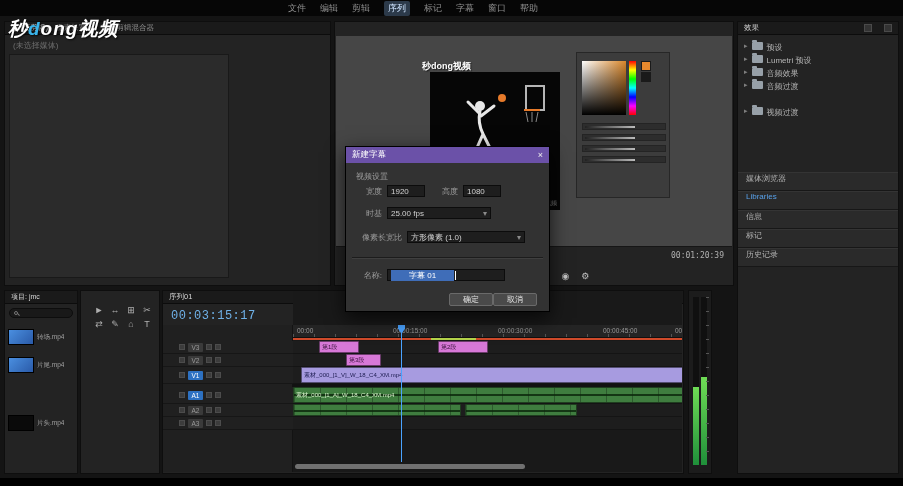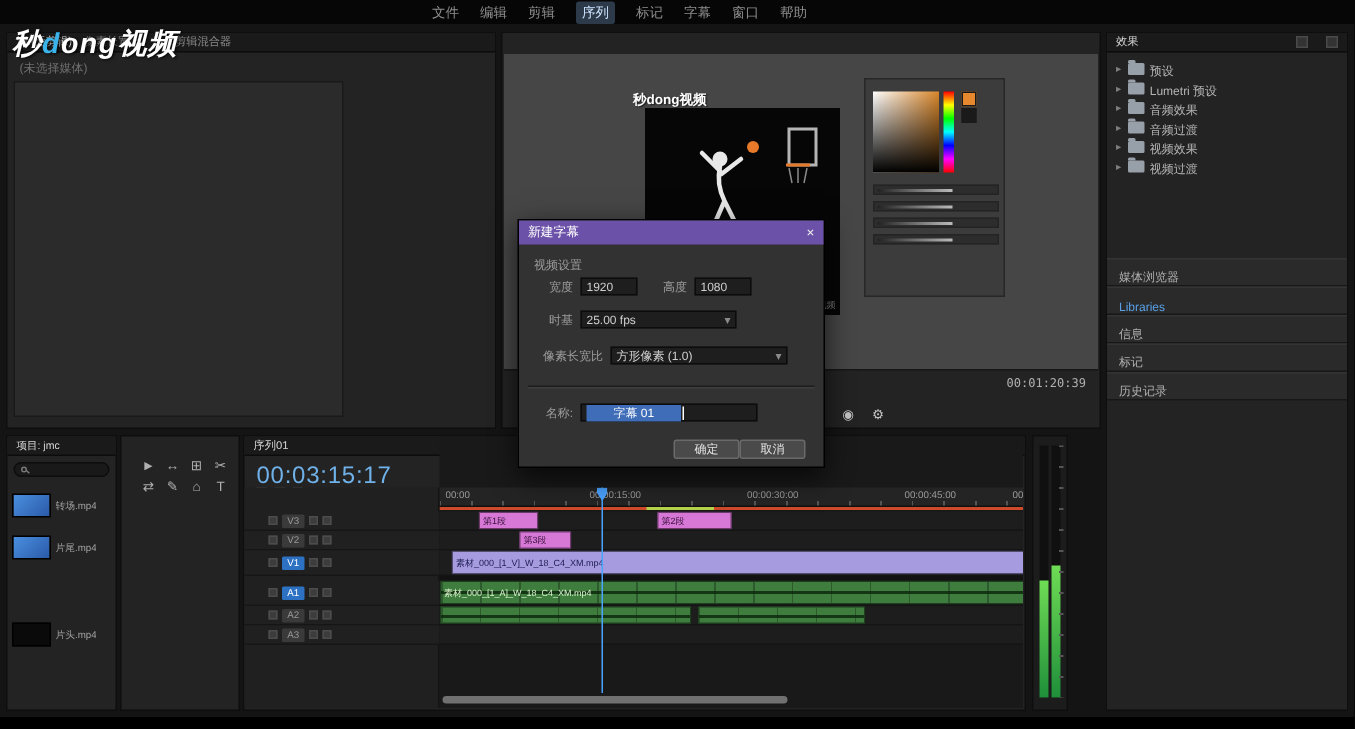--- a/index.html
+++ b/index.html
@@ -193,11 +193,6 @@
       <span class="folder"></span>
       <span>音频过渡</span>
     </div>
-    <div class="fitem" style="top:72px">
-      <span class="tri">▸</span>
-      <span class="folder"></span>
-      <span>视频效果</span>
-    </div>
     <div class="fitem" style="top:85px">
       <span class="tri">▸</span>
       <span class="folder"></span>

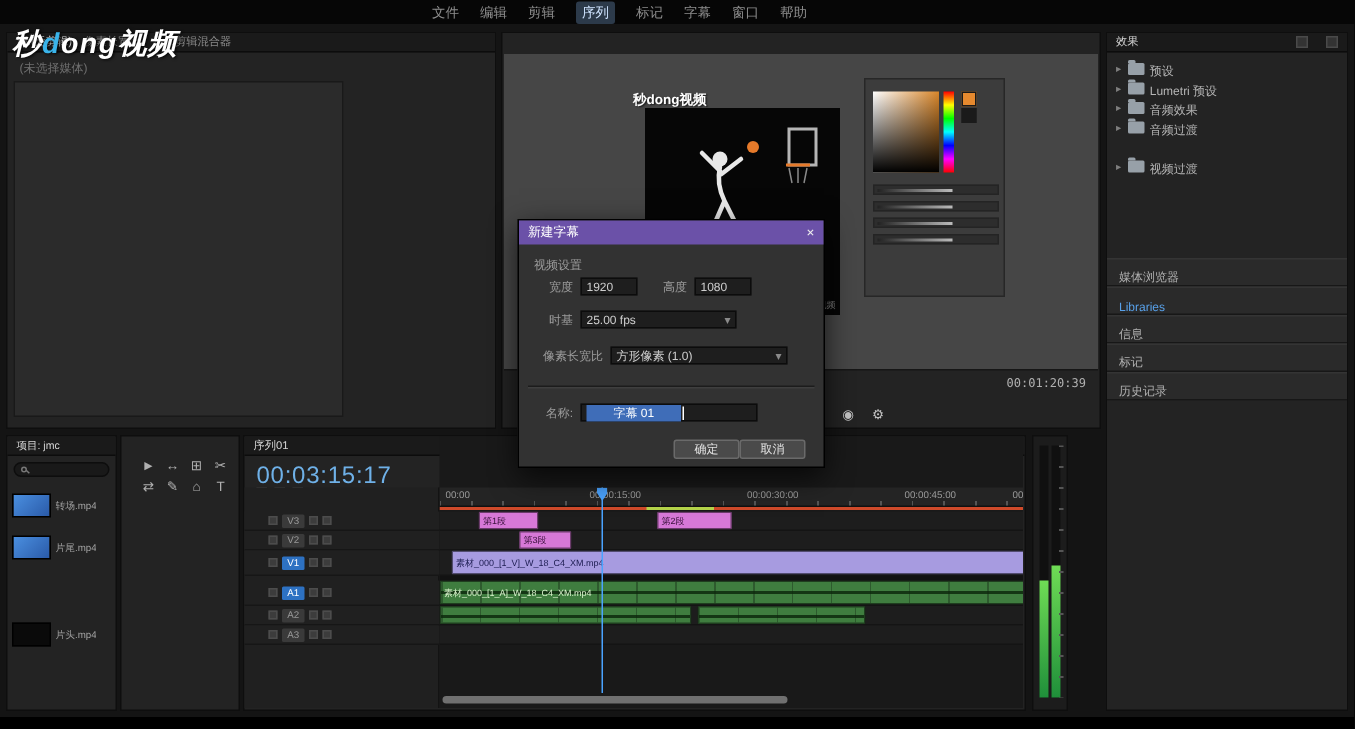--- a/index.html
+++ b/index.html
@@ -45,7 +45,7 @@
 .tri{font-size:7px;color:#7e7e7e}
 .folder{width:11px;height:8px;background:#97a0a8;border-radius:1px;position:relative;flex:none}
 .folder::before{content:"";position:absolute;top:-2px;left:0;width:5px;height:2px;background:#97a0a8;border-radius:1px 1px 0 0}
-.stackrow{position:absolute;left:0;right:0;height:19px;background:#2a2a2a;border-top:1px solid #343434;border-bottom:1px solid #171717;display:flex;align-items:flex-end;padding-left:8px;font-size:8px;color:#b0b0b0}
+.stackrow{position:absolute;left:0;right:0;height:19px;background:#2a2a2a;border-top:1px solid #343434;border-bottom:1px solid #171717;display:flex;align-items:flex-start;padding-left:8px;font-size:8px;color:#b0b0b0}
 .stackrow.blue{color:#58a0e8}
 .searchbox{position:absolute;left:4px;top:17px;width:64px;height:10px;background:#191919;border:1px solid #0d0d0d;border-radius:5px;display:flex;align-items:center;padding-left:4px}
 .mag{width:4px;height:4px;border:1px solid #777;border-radius:50%;position:relative}

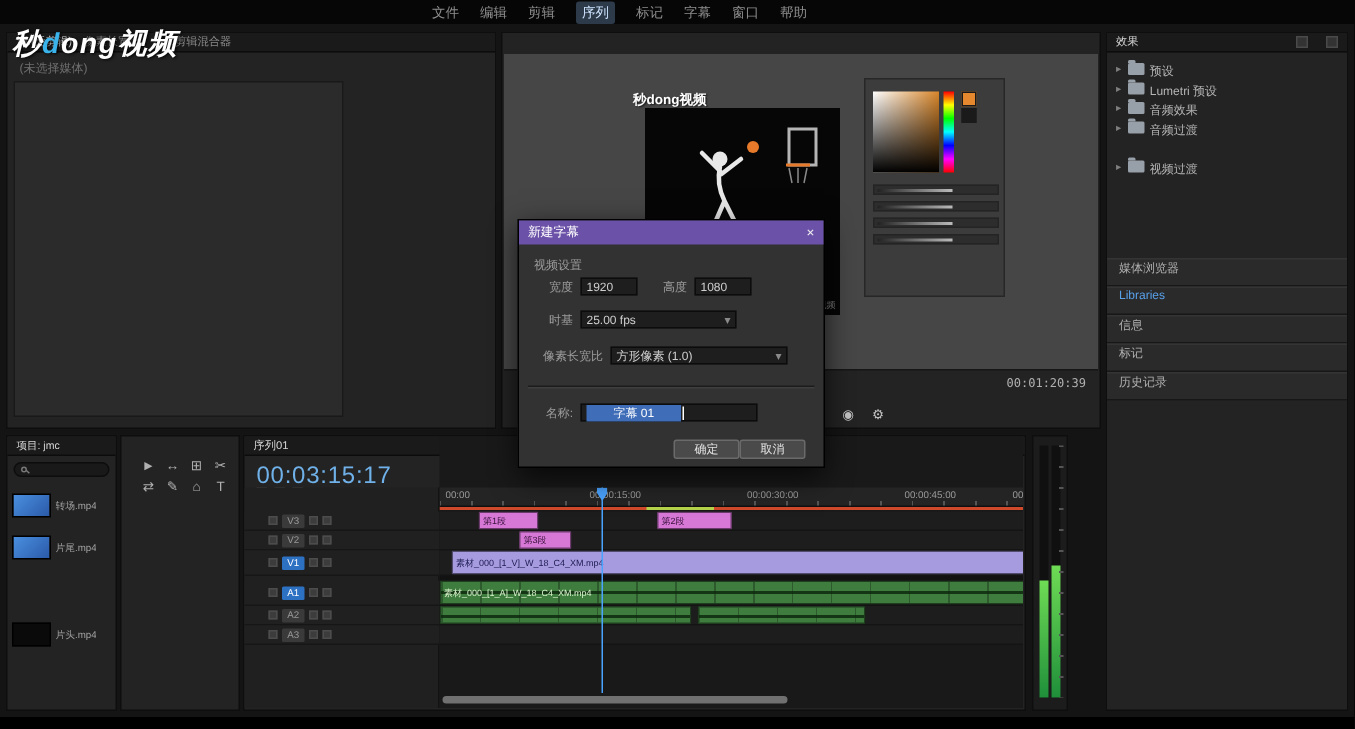--- a/index.html
+++ b/index.html
@@ -57,7 +57,7 @@
 .pname{font-size:6.5px;color:#a0a0a0;overflow:hidden;white-space:nowrap;text-overflow:ellipsis}
 .toolgrid{position:absolute;left:10px;top:12px;width:64px;display:flex;flex-wrap:wrap}
 .tool{width:16px;height:14px;display:flex;align-items:center;justify-content:center;font-size:9px;color:#b0b0b0}
-.tl-tc{position:absolute;left:8px;top:18px;font-family:Liberation Sans, sans-serif;font-size:16px;color:#6fb1e8;letter-spacing:.5px}
+.tl-tc{position:absolute;left:8px;top:18px;font-family:Liberation Mono, monospace;font-size:12px;color:#6fb1e8;letter-spacing:.5px}
 .miniicons{position:absolute;left:8px;top:34px;display:flex;gap:5px}
 .mi{width:7px;height:7px;background:#3a3a3a;border:1px solid #4a4a4a}
 .theadcol{position:absolute;left:0;top:34px;bottom:1px;width:130px;background:#202020;border-right:1px solid #131313}

